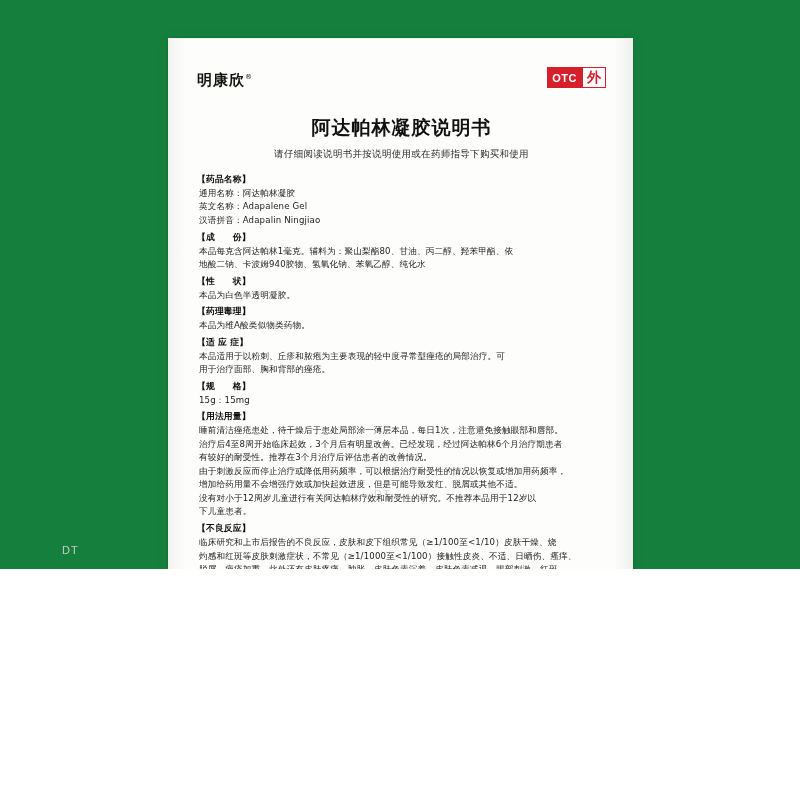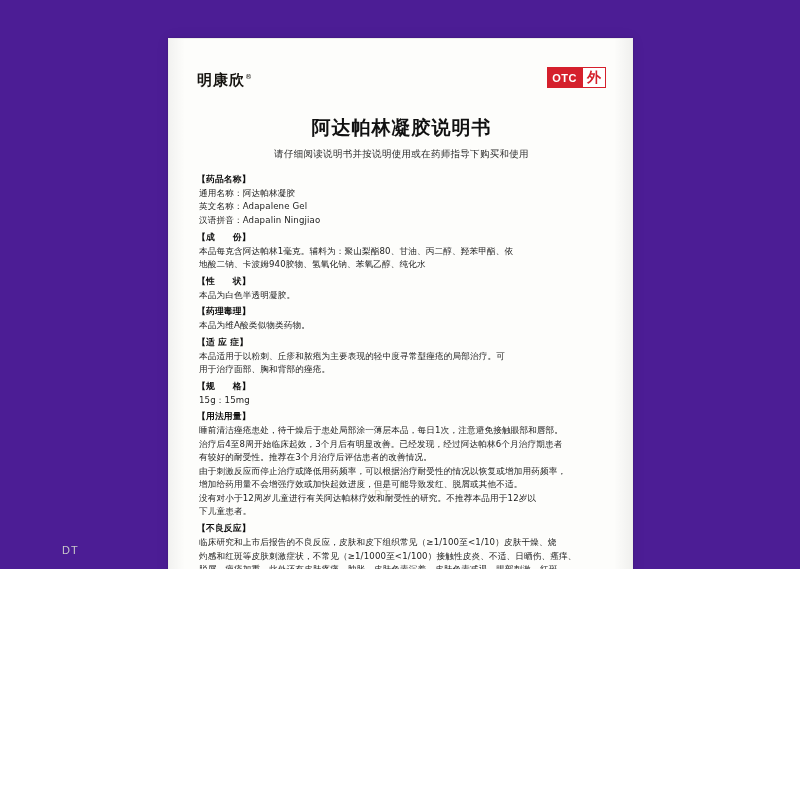--- a/index.html
+++ b/index.html
@@ -14,7 +14,7 @@
     position: relative;
     width: 800px;
     height: 569px;
-    background: #4c1d95;
+    background: #15803d;
     overflow: hidden;
   }
   

